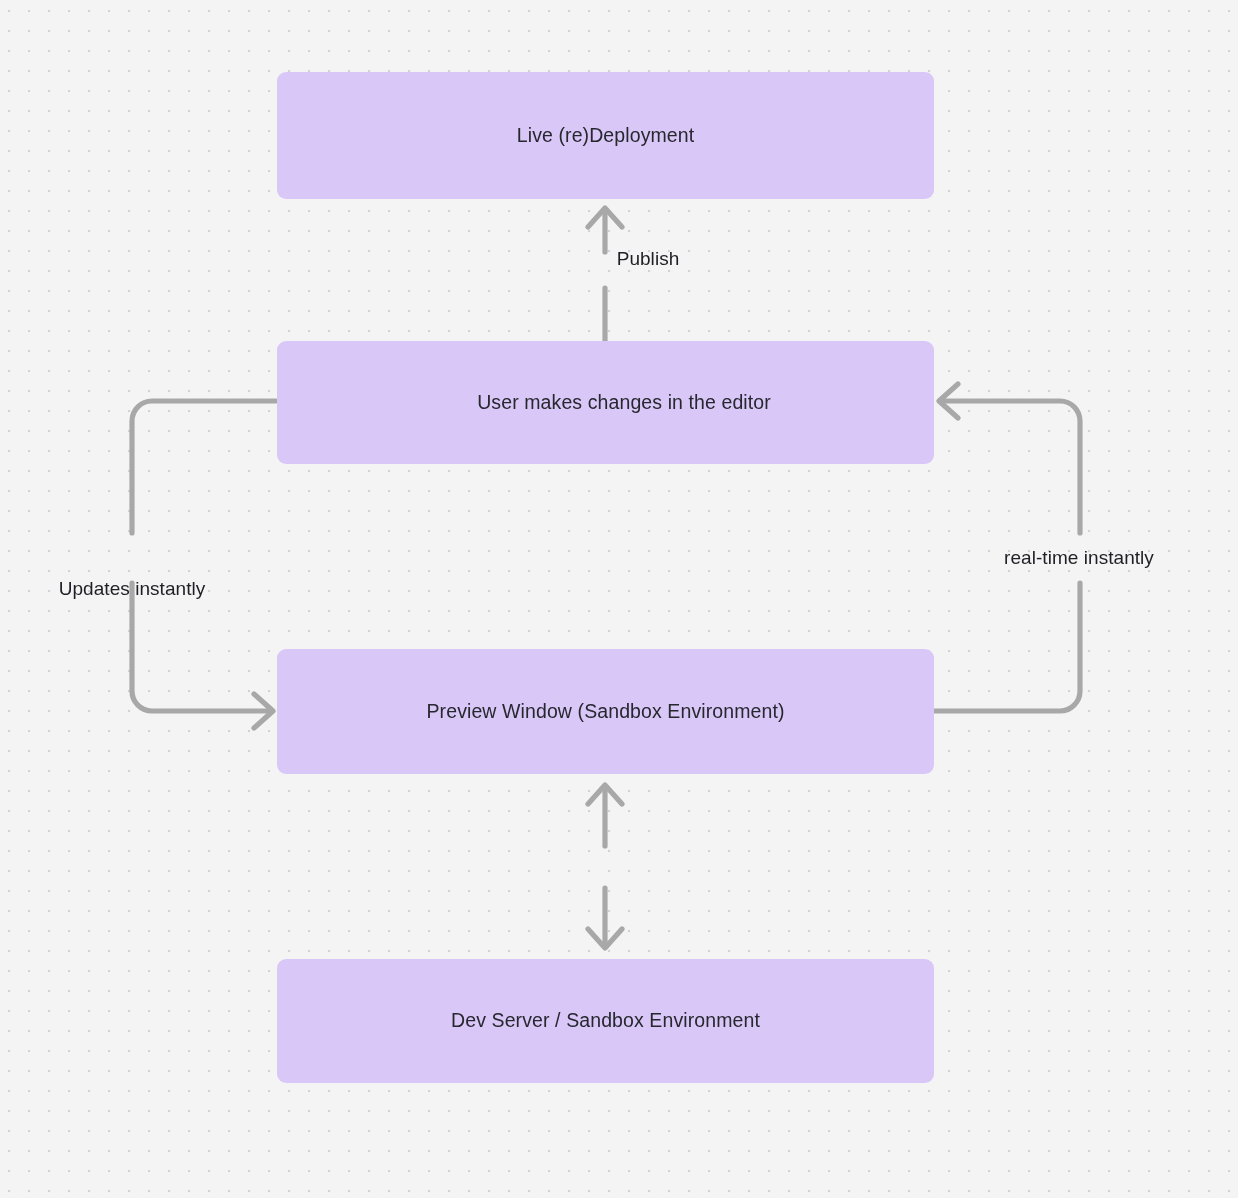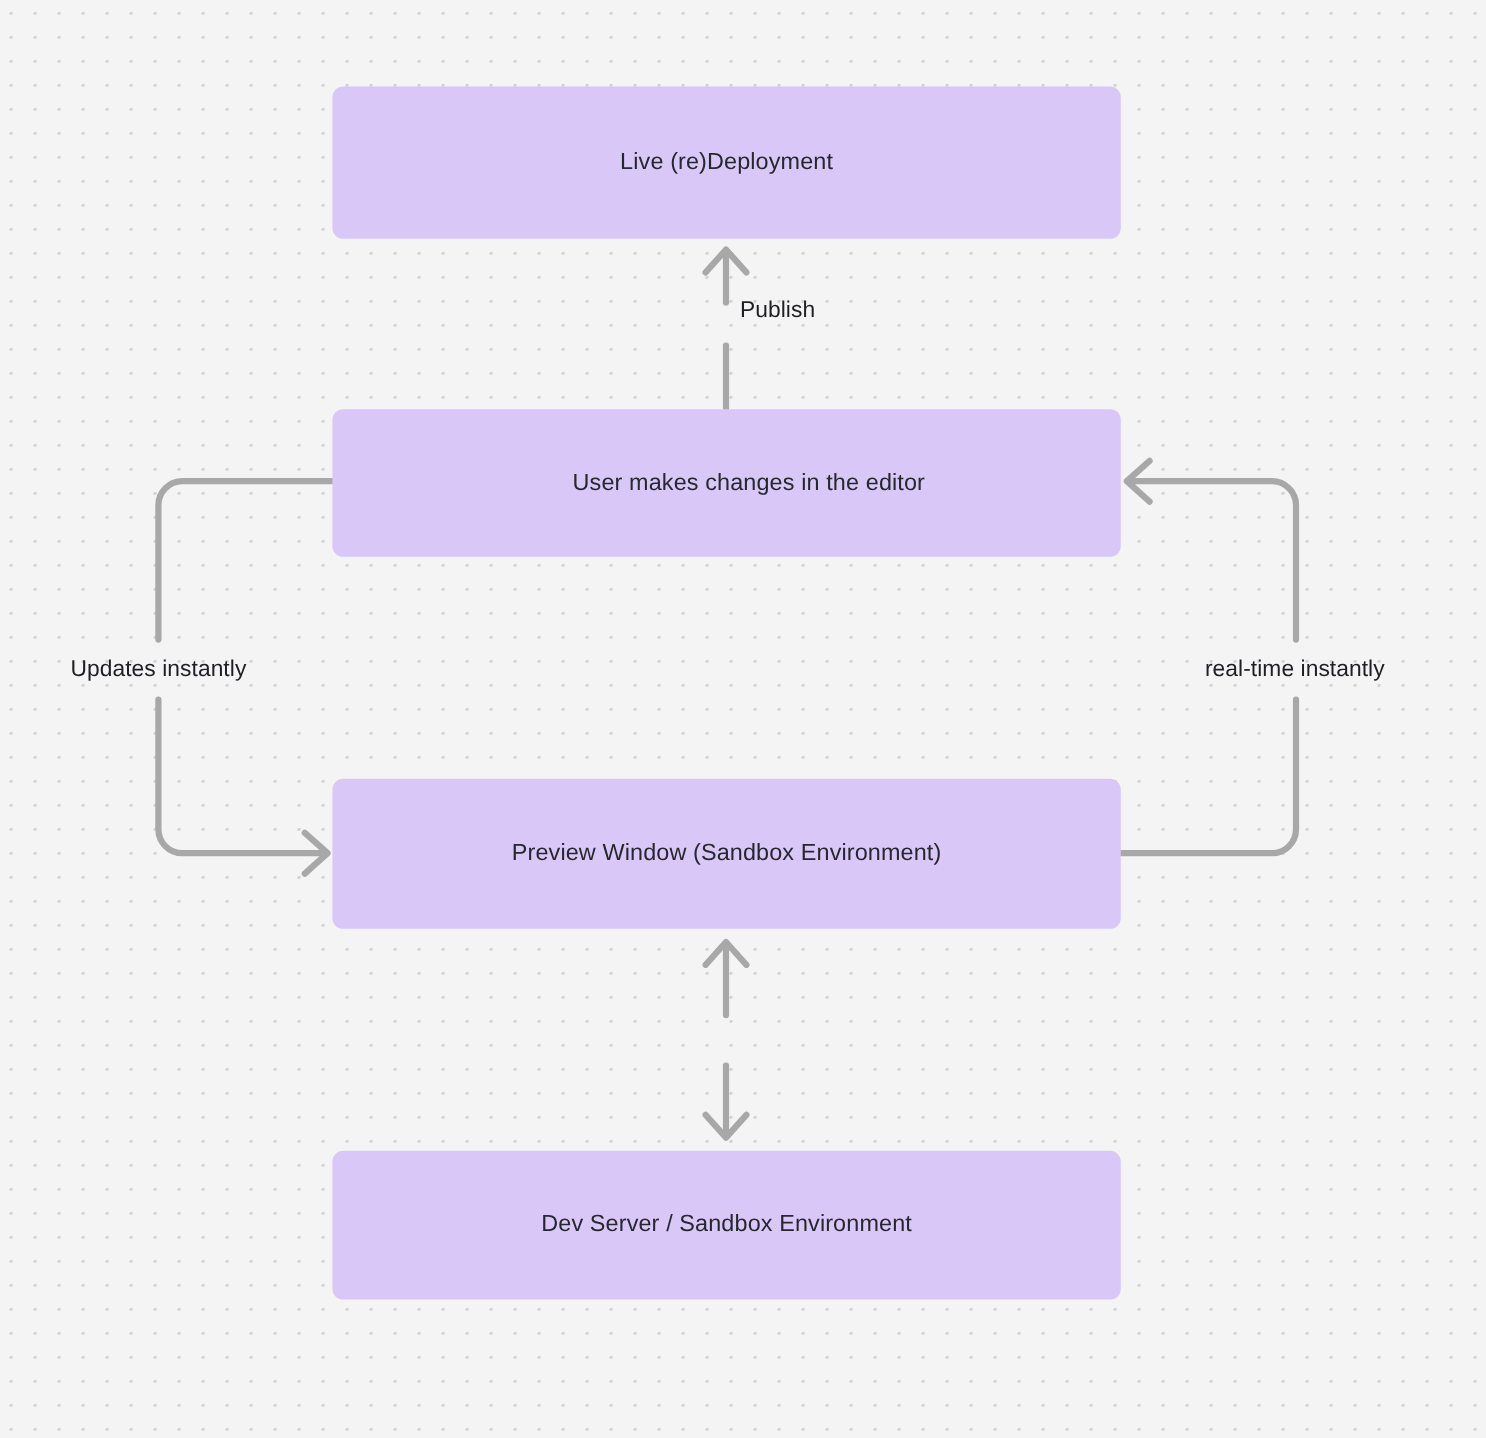--- a/index.html
+++ b/index.html
@@ -108,7 +108,7 @@
 
   <span class="edge-label" style="left:605px; top:259px;margin-left:43px;">Publish</span>
 
-  <span class="edge-label" style="left:132px; top:558px;">Updates instantly</span>
+  <span class="edge-label" style="left:132px; top:589px;">Updates instantly</span>
 
   <span class="edge-label" style="left:1079px; top:558px;">real-time instantly</span>
 

